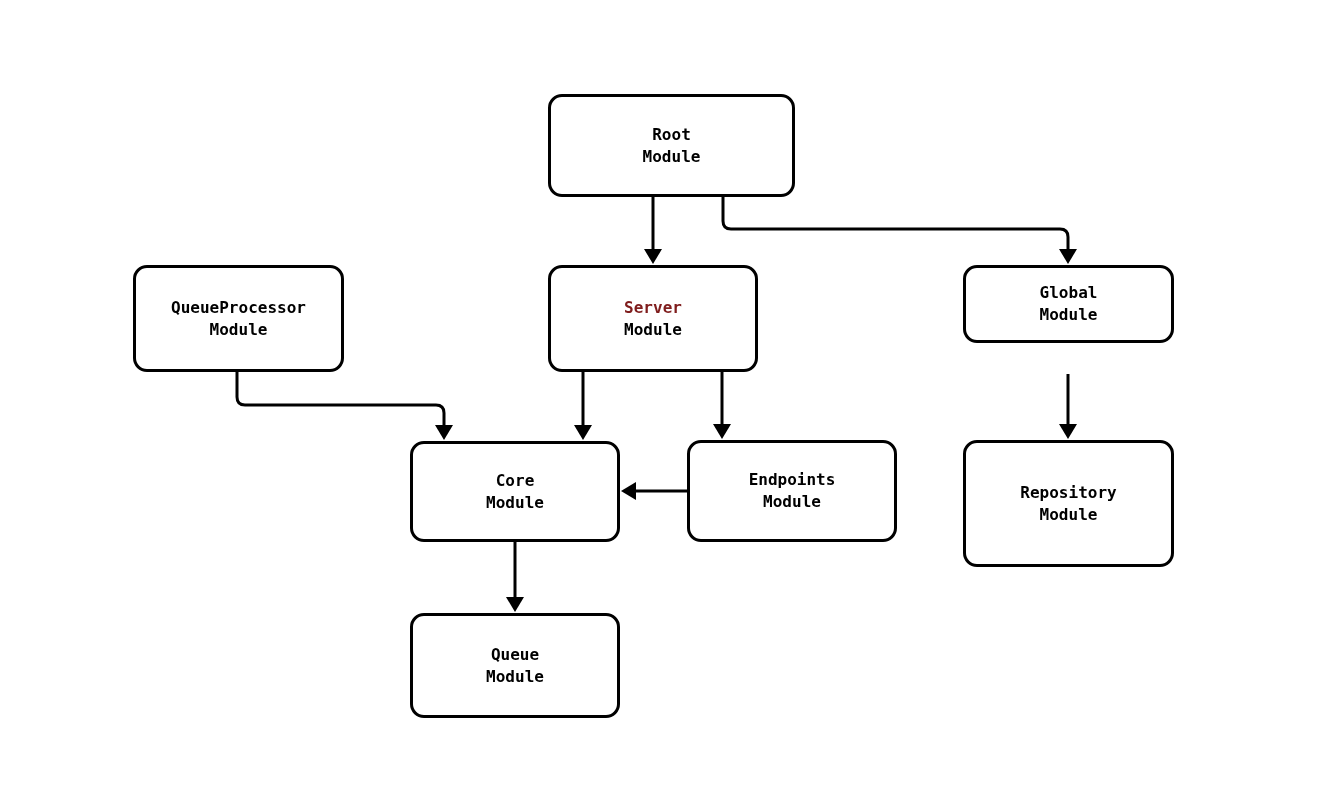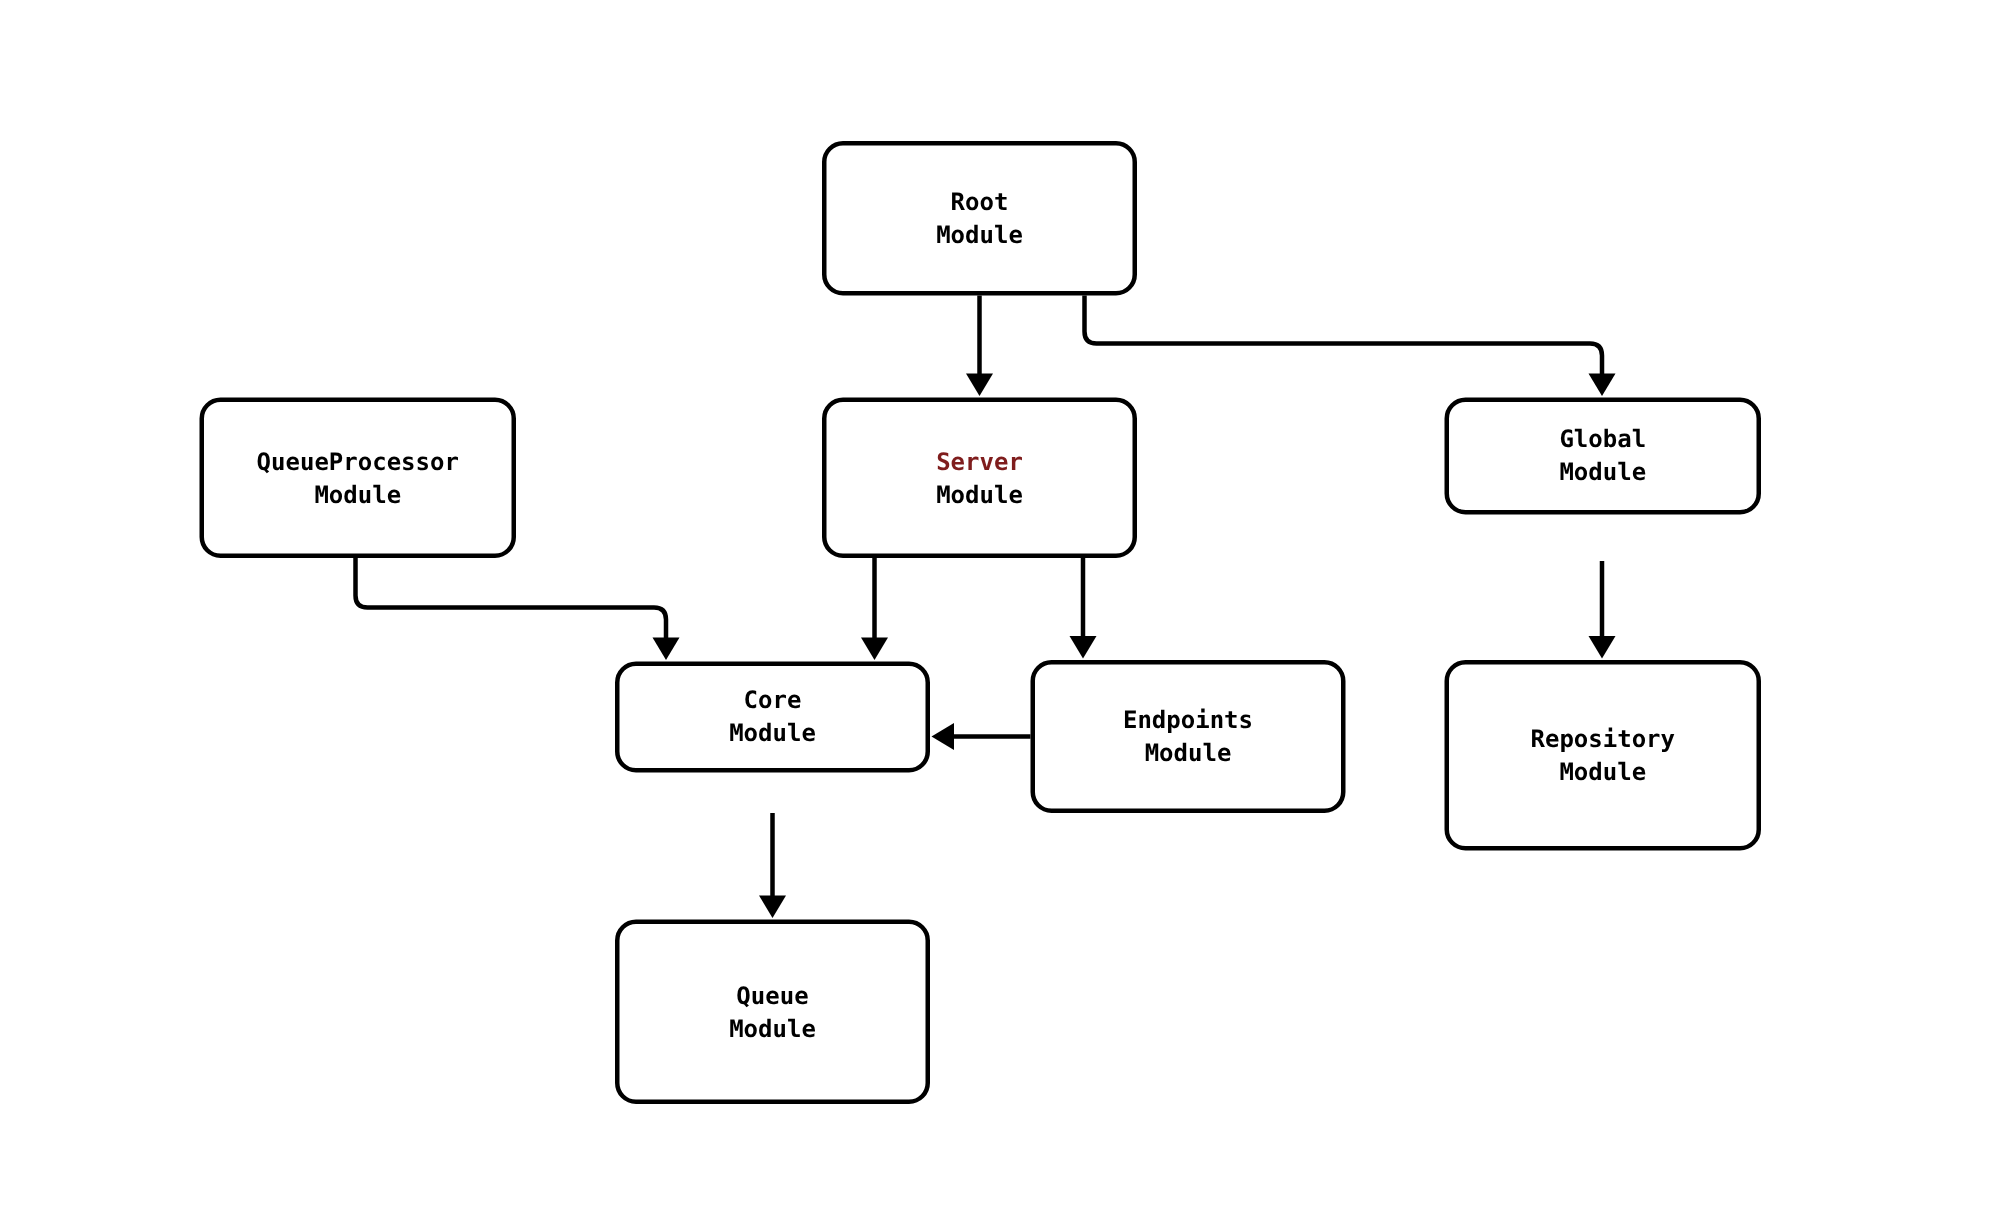--- a/index.html
+++ b/index.html
@@ -87,7 +87,7 @@
       </g>
     </svg>
   <div id="node-layer">
-      <div class="node" style="left: 548px; top: 94px; width: 210px; height: 103px; border-color: rgb(0, 0, 0);">
+      <div class="node" style="left: 548px; top: 94px; width: 247px; height: 103px; border-color: rgb(0, 0, 0);">
         <div class="node-line" style="color: rgb(0, 0, 0);">Root</div>
         <div class="node-line" style="color: rgb(0, 0, 0);">Module</div>
       </div>

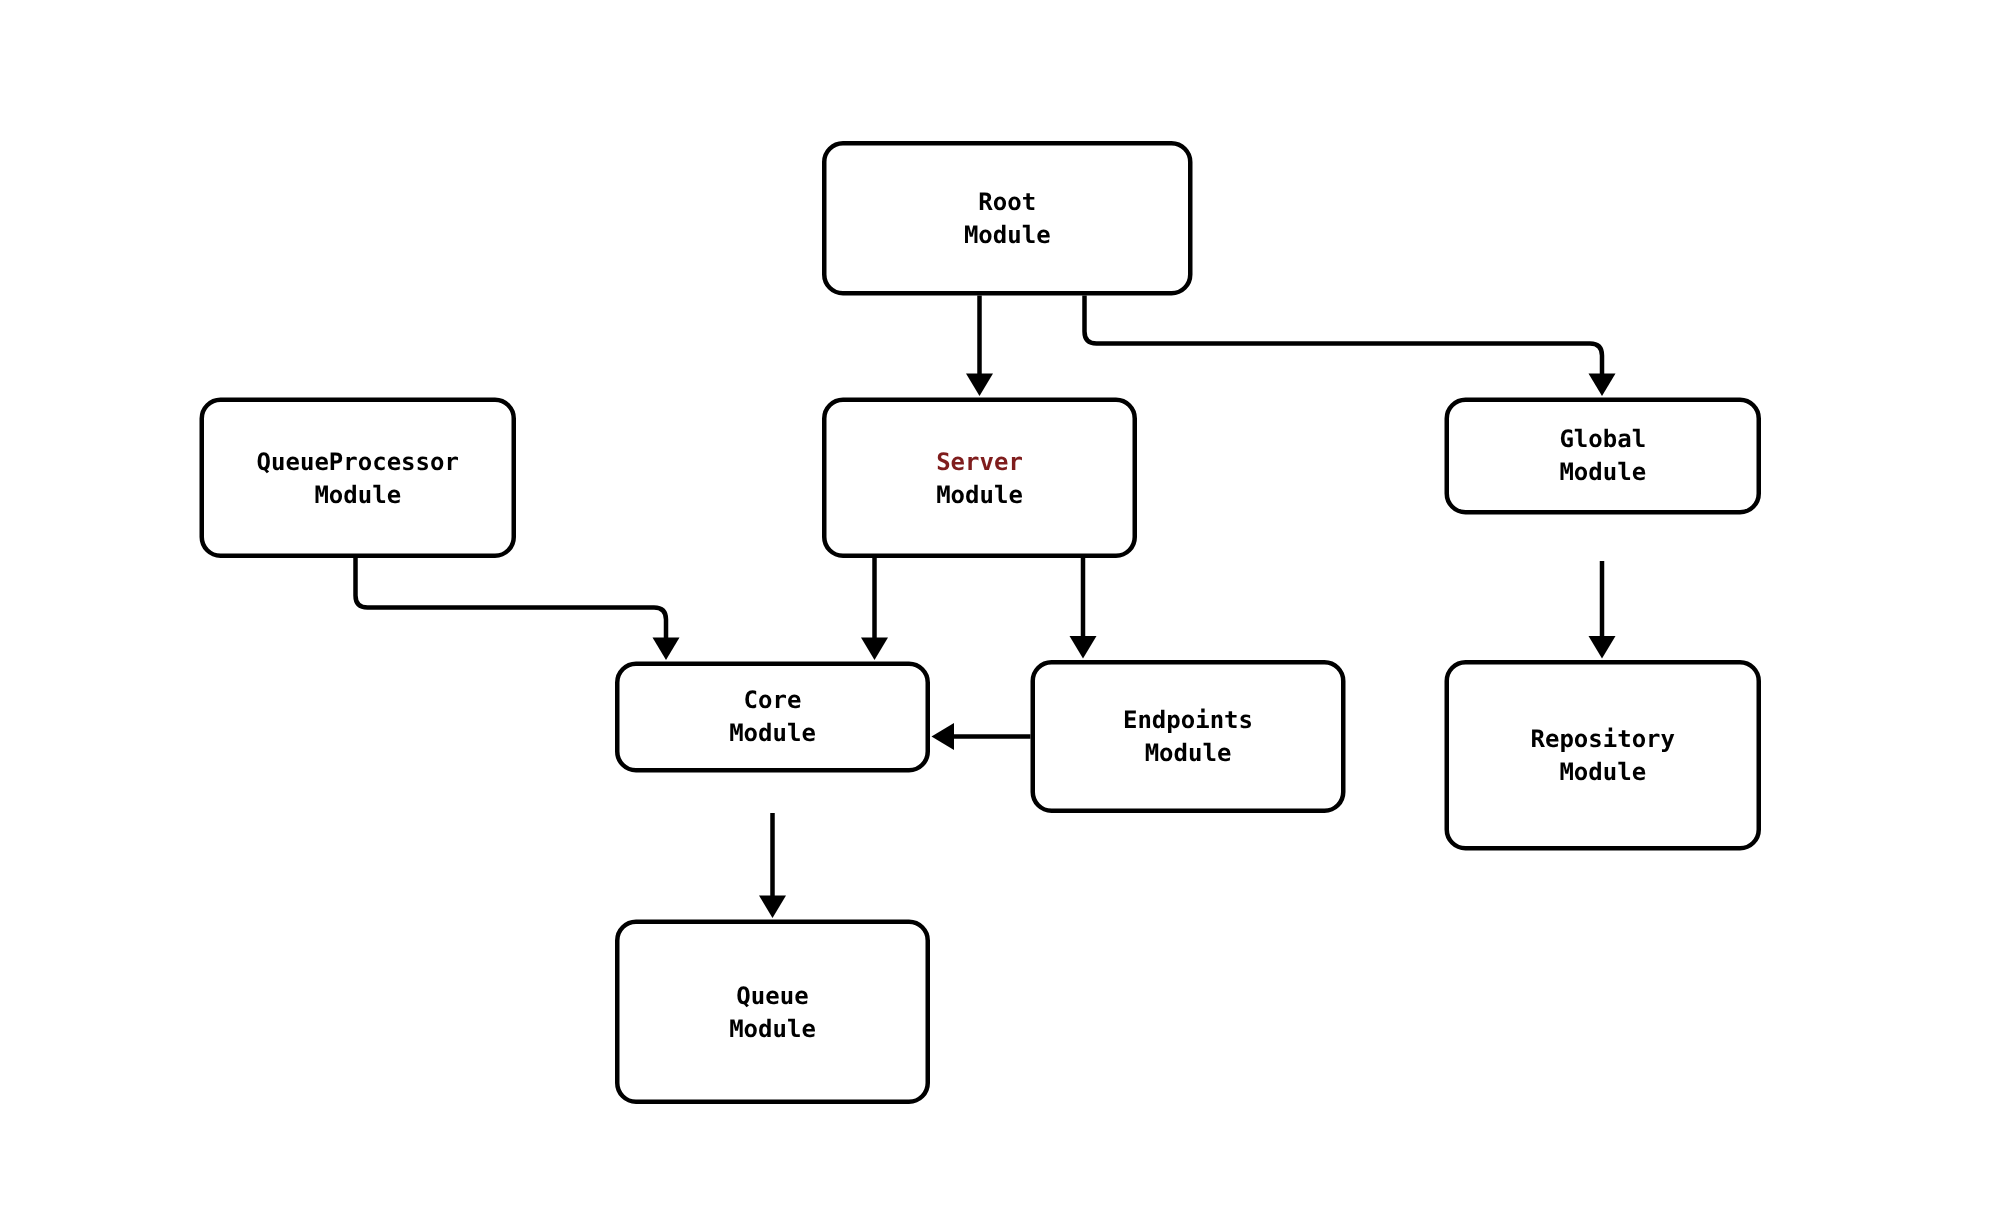--- a/index.html
+++ b/index.html
@@ -103,7 +103,7 @@
         <div class="node-line" style="color: rgb(0, 0, 0);">Global</div>
         <div class="node-line" style="color: rgb(0, 0, 0);">Module</div>
       </div>
-      <div class="node" style="left: 410px; top: 441px; width: 210px; height: 74px; border-color: rgb(0, 0, 0);">
+      <div class="node" style="left: 410px; top: 441px; width: 210px; height: 101px; border-color: rgb(0, 0, 0);">
         <div class="node-line" style="color: rgb(0, 0, 0);">Core</div>
         <div class="node-line" style="color: rgb(0, 0, 0);">Module</div>
       </div>

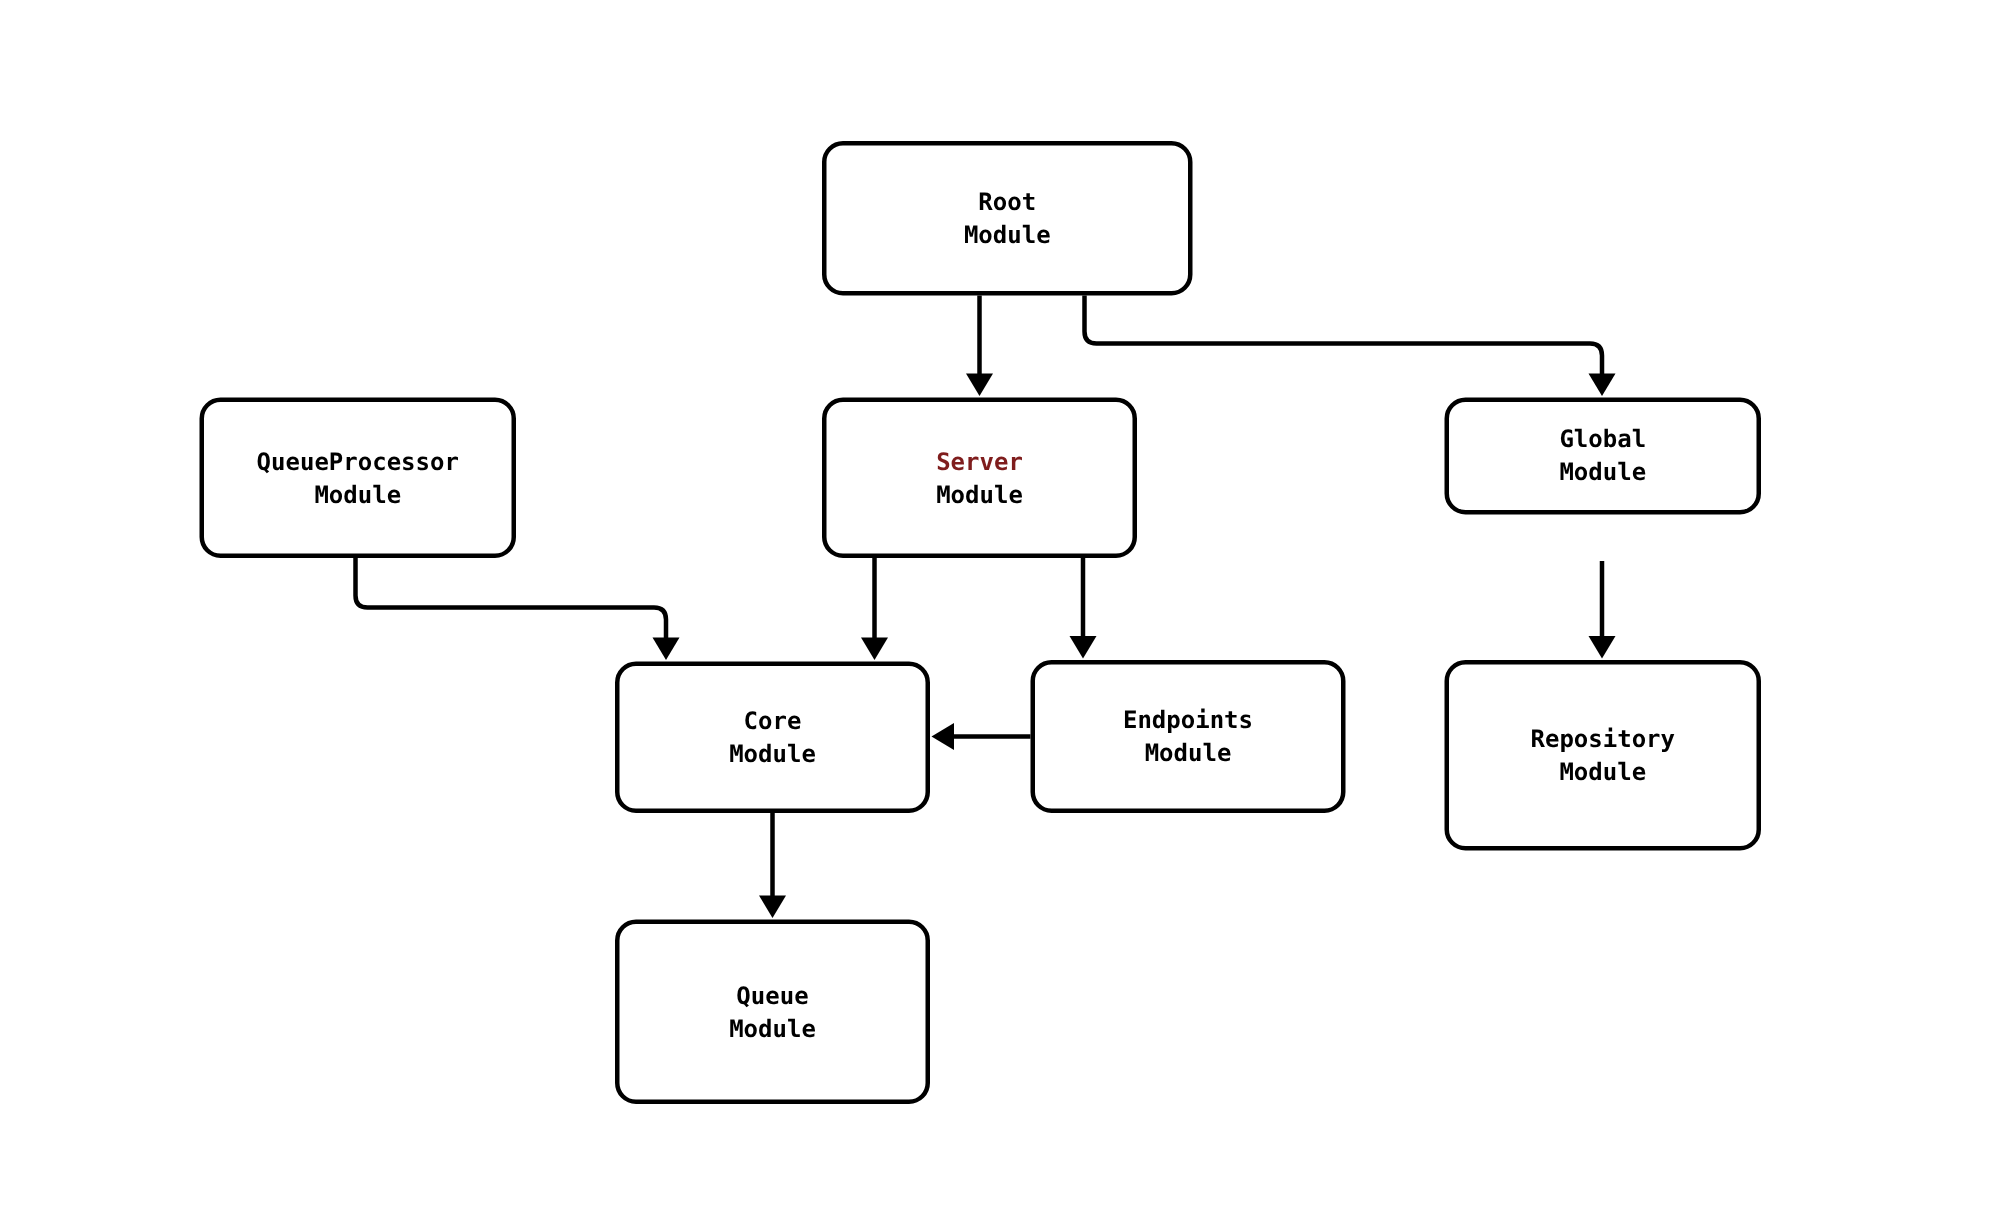--- a/index.html
+++ b/index.html
@@ -115,7 +115,7 @@
         <div class="node-line" style="color: rgb(0, 0, 0);">Repository</div>
         <div class="node-line" style="color: rgb(0, 0, 0);">Module</div>
       </div>
-      <div class="node" style="left: 410px; top: 613px; width: 210px; height: 123px; border-color: rgb(0, 0, 0);">
+      <div class="node" style="left: 410px; top: 613px; width: 210px; height: 105px; border-color: rgb(0, 0, 0);">
         <div class="node-line" style="color: rgb(0, 0, 0);">Queue</div>
         <div class="node-line" style="color: rgb(0, 0, 0);">Module</div>
       </div>

